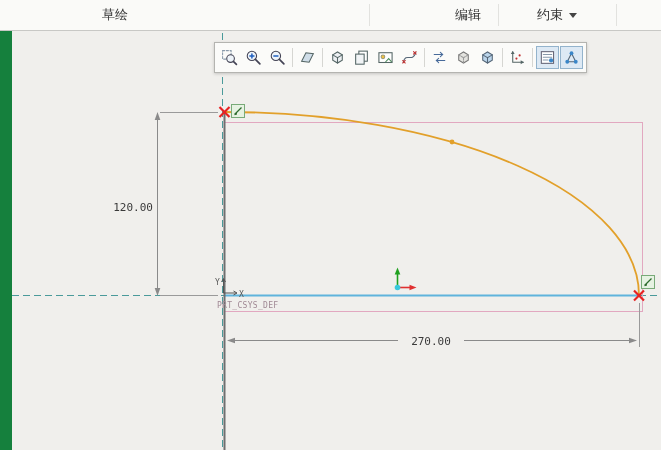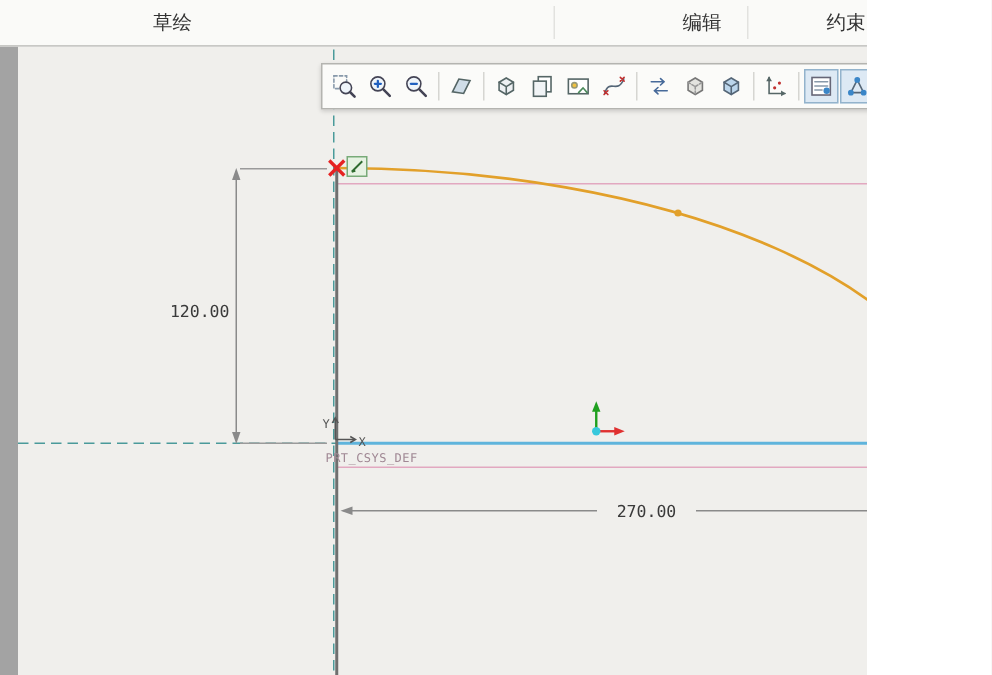--- a/index.html
+++ b/index.html
@@ -4,7 +4,7 @@
 <style>
   html,body { margin:0; padding:0; }
   body { font-family:"Liberation Sans", sans-serif; }
-  #app { position:relative; width:578px; height:450px; background:#a3a3a3; overflow:hidden; }
+  #app { position:relative; width:661px; height:450px; background:#15803d; overflow:hidden; }
 
   
   .menubar { position:absolute; top:0; left:0; width:661px; height:30px;

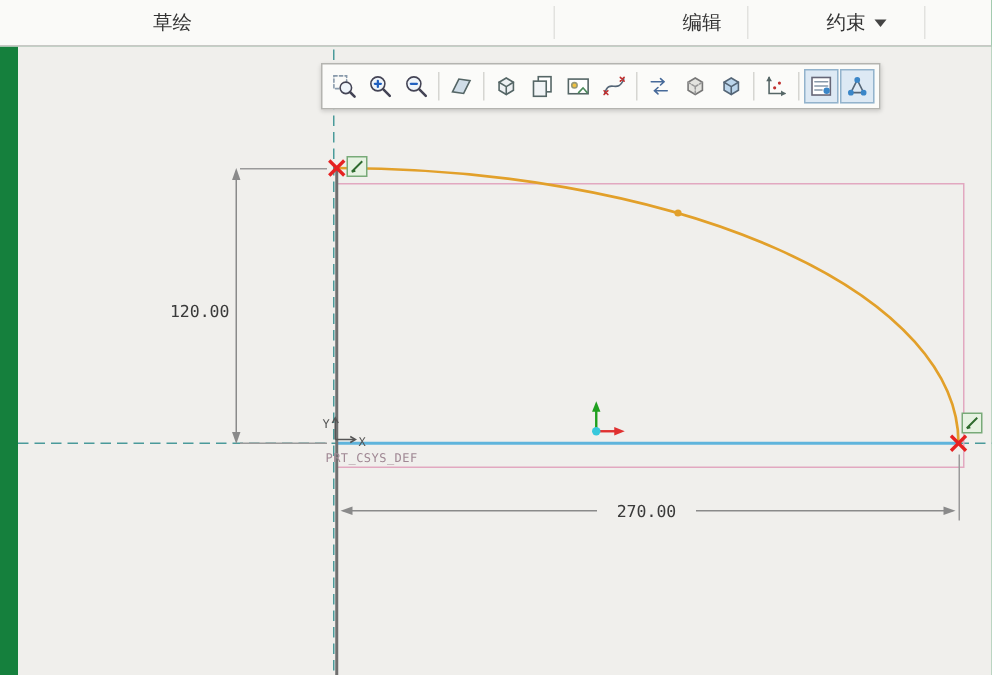--- a/index.html
+++ b/index.html
@@ -43,7 +43,7 @@
   <div class="menubar">
     <span class="menu-item" style="left:102px">草绘</span>
     <span class="menu-item" style="left:455px">编辑</span>
-    <span class="menu-item" style="left:551px"><span>约束</span><span class="drop-arrow"></span></span>
+    <span class="menu-item" style="left:537px"><span>约束</span><span class="drop-arrow"></span></span>
     <span class="menu-sep" style="left:369px"></span>
     <span class="menu-sep" style="left:498px"></span>
     <span class="menu-sep" style="left:616px"></span>

